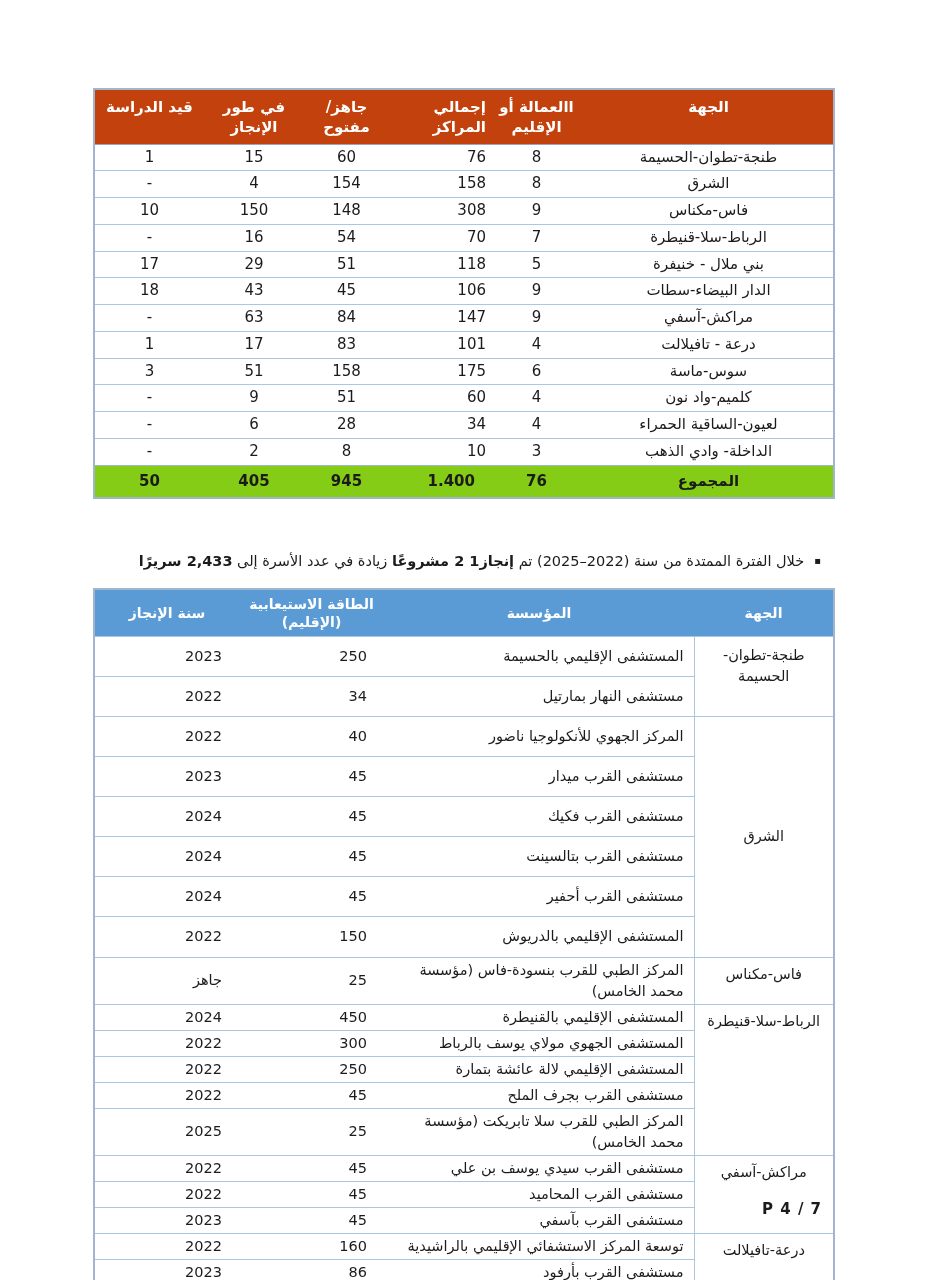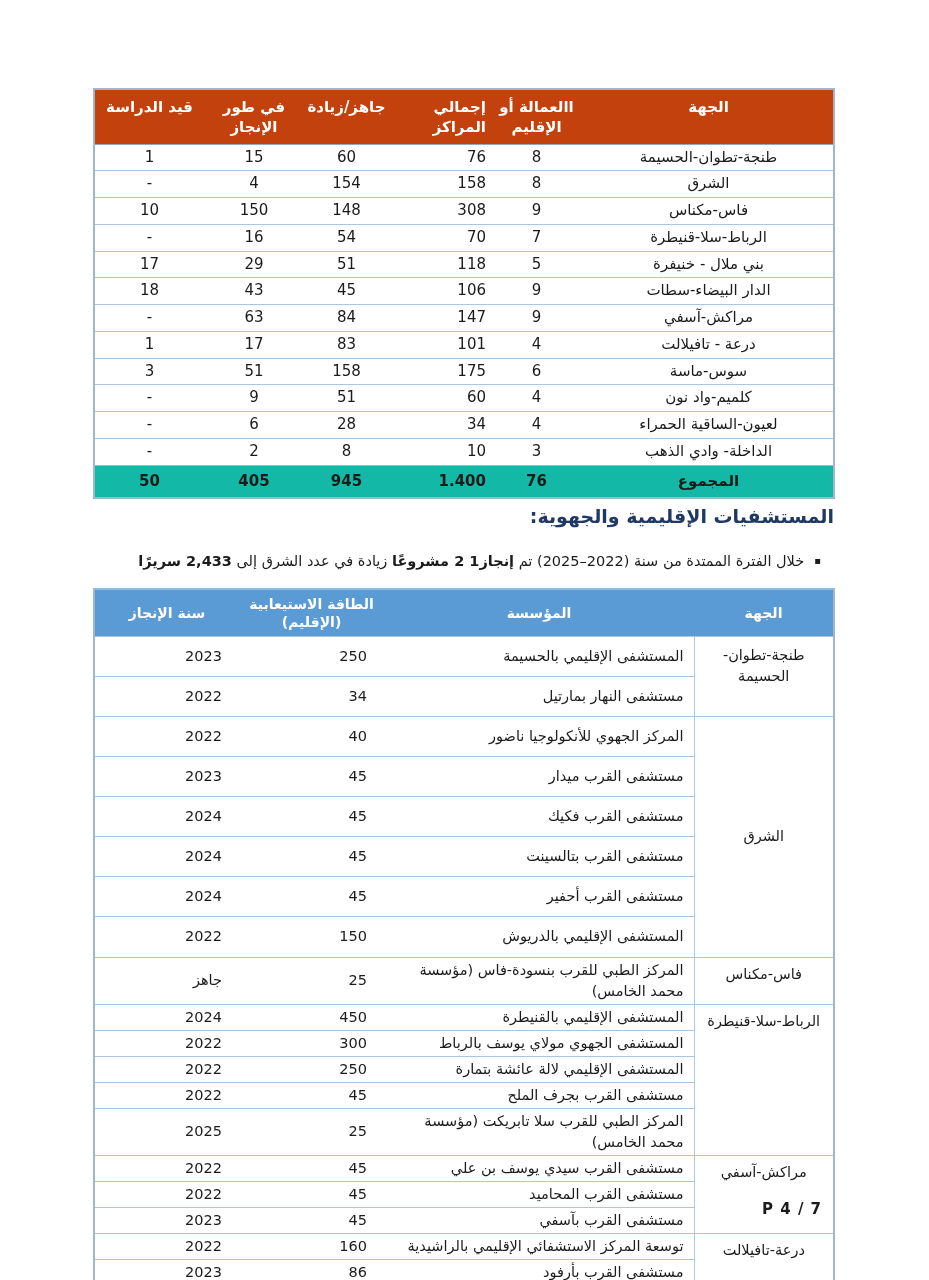--- a/index.html
+++ b/index.html
@@ -86,7 +86,7 @@
             <th class="c0">الجهة</th>
             <th class="c1">االعمالة أو الإقليم</th>
             <th class="c2">إجمالي المراكز</th>
-            <th class="c3">جاهز/زيادة</th>
+            <th class="c3">جاهز/مفتوح</th>
             <th class="c4">في طور الإنجاز</th>
             <th class="c5">قيد الدراسة</th>
           </tr>

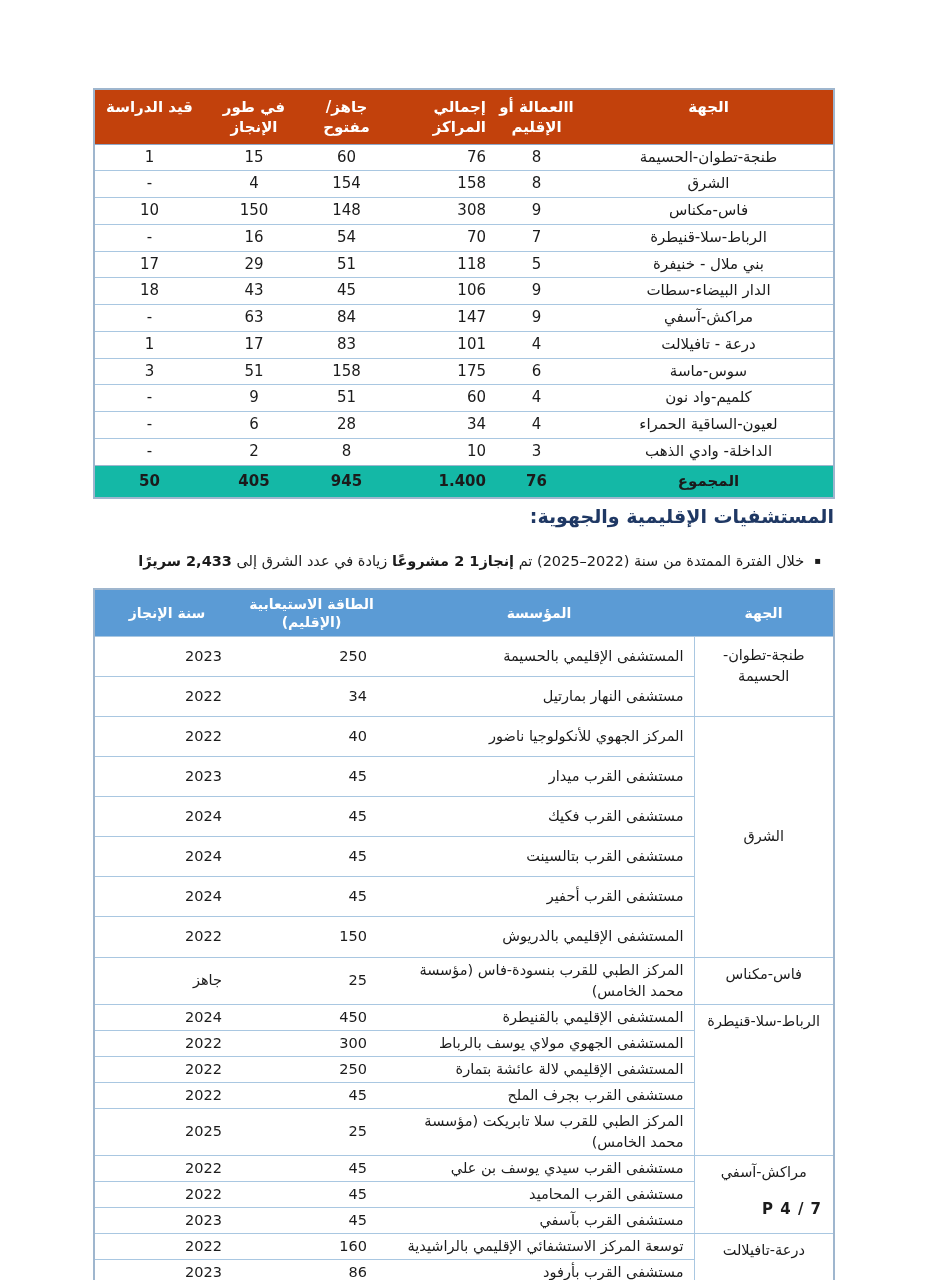--- a/index.html
+++ b/index.html
@@ -27,8 +27,8 @@
   .t1 .c0 { width:250px; } .t1 .c1 { width:95px; } .t1 .c2 { width:100px;text-align:right; }
   .t1 .c3 { width:85px; } .t1 .c4 { width:100px; } .t1 .c5 { width:110px; }
   .t1 tr.total-row td {
-    background:#14b8a6; font-weight:bold; border-top:1.5px solid #9FB6CE;
-    padding:5px 3px;
+    background:#84cc16; font-weight:bold; border-top:1.5px solid #9FB6CE;
+    padding:5px 14px;
   }
 
   

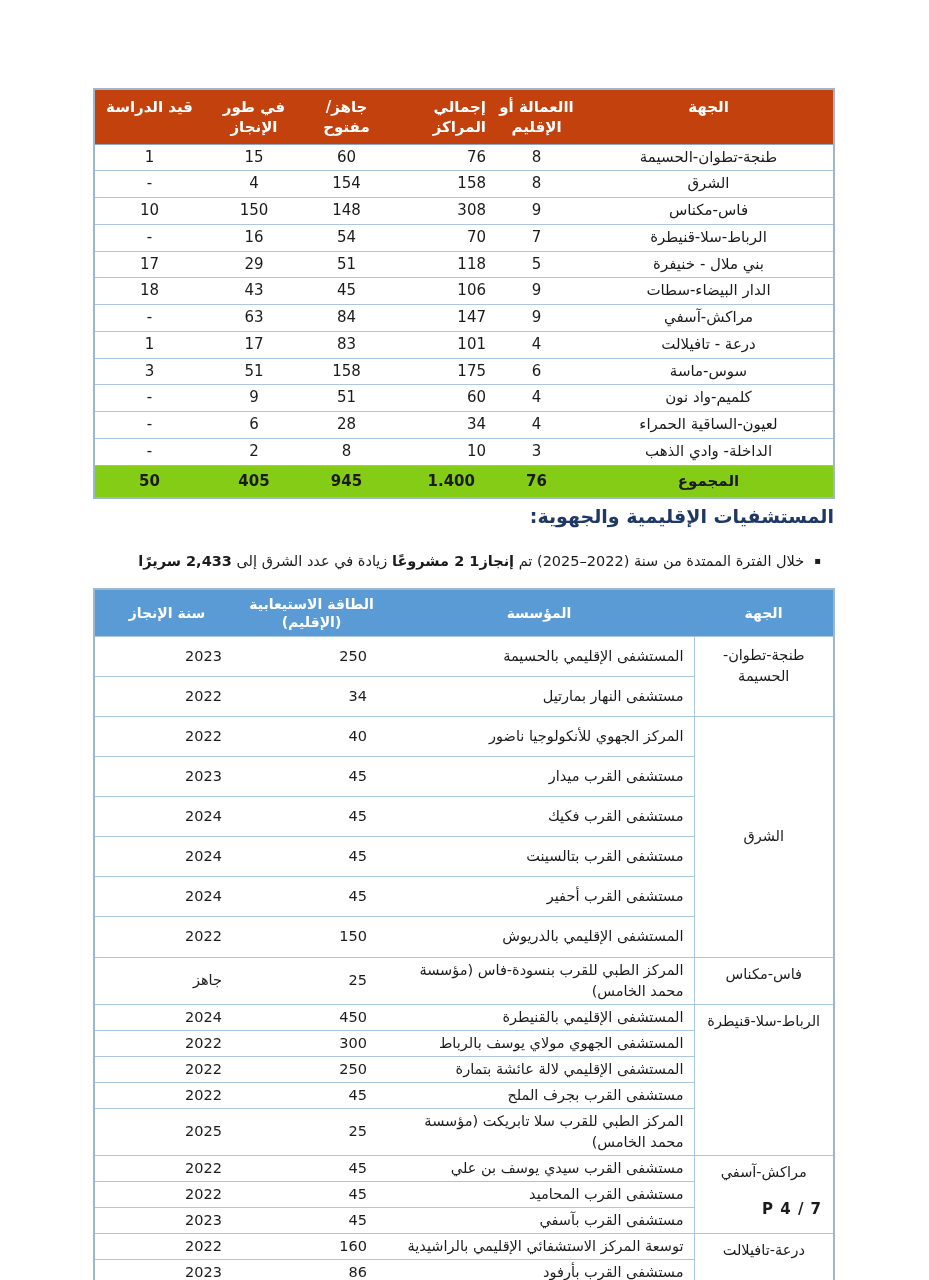--- a/index.html
+++ b/index.html
@@ -200,7 +200,6 @@
     </table>
   </div>
 
-  <div class="section-heading">المستشفيات الإقليمية والجهوية:</div>
 
   <div class="bullet-line">
     <span class="bullet-marker">▪</span><span>خلال الفترة الممتدة من سنة (2022–2025) تم </span><b>إنجاز1 2 مشروعًا</b><span> زيادة في عدد الشرق إلى </span><b>2,433 سريرًا</b>

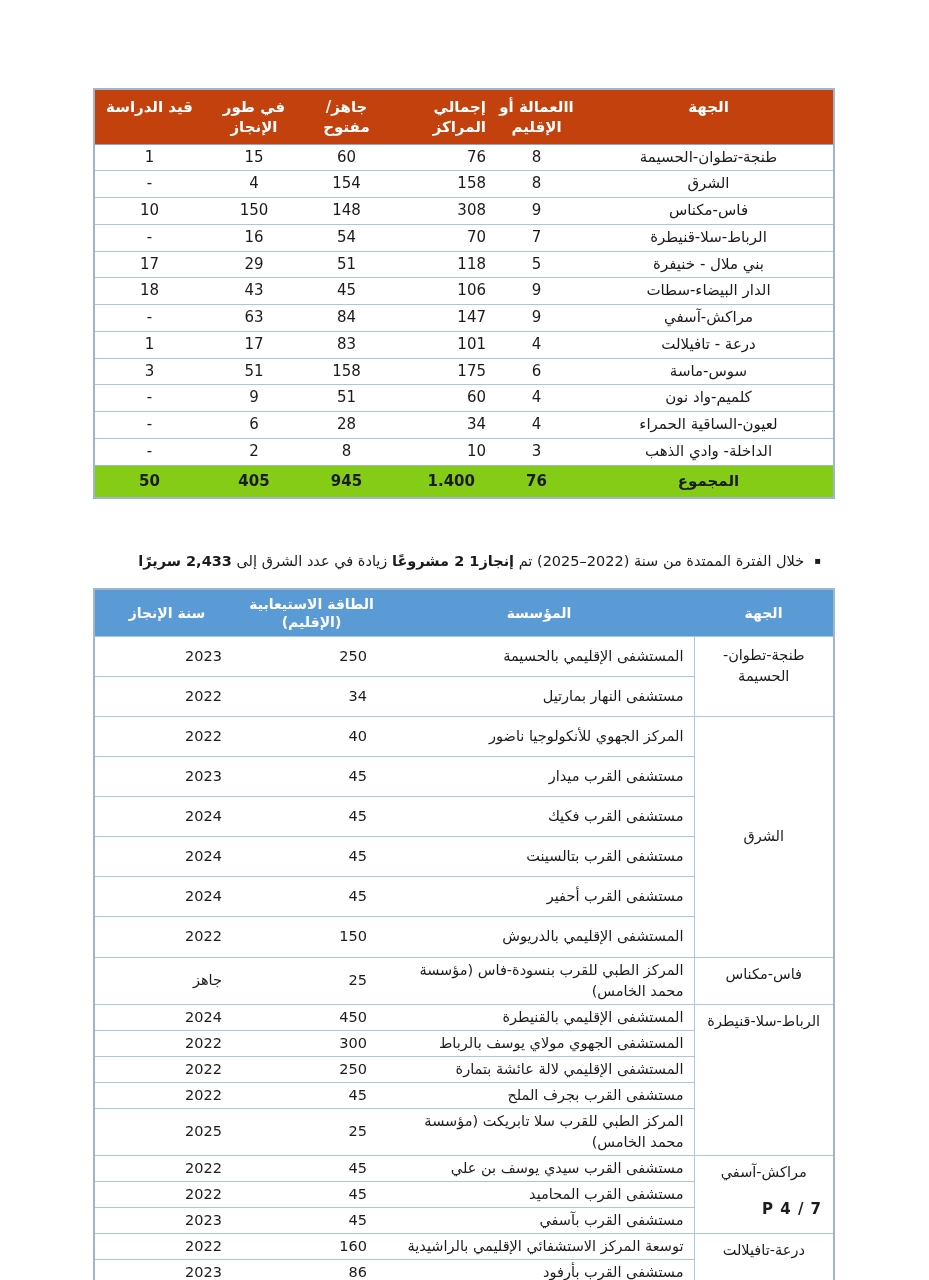--- a/index.html
+++ b/index.html
@@ -202,7 +202,7 @@
 
 
   <div class="bullet-line">
-    <span class="bullet-marker">▪</span><span>خلال الفترة الممتدة من سنة (2022–2025) تم </span><b>إنجاز1 2 مشروعًا</b><span> زيادة في عدد الشرق إلى </span><b>2,433 سريرًا</b>
+    <span class="bullet-marker">▪</span><span>خلال الفترة الممتدة من سنة (2022–2025) تم </span><b>إنجاز1 2 مشروعًا</b><span> زيادة في عدد الأسرة إلى </span><b>2,433 سريرًا</b>
   </div>
 
   <div class="t2-wrap">

